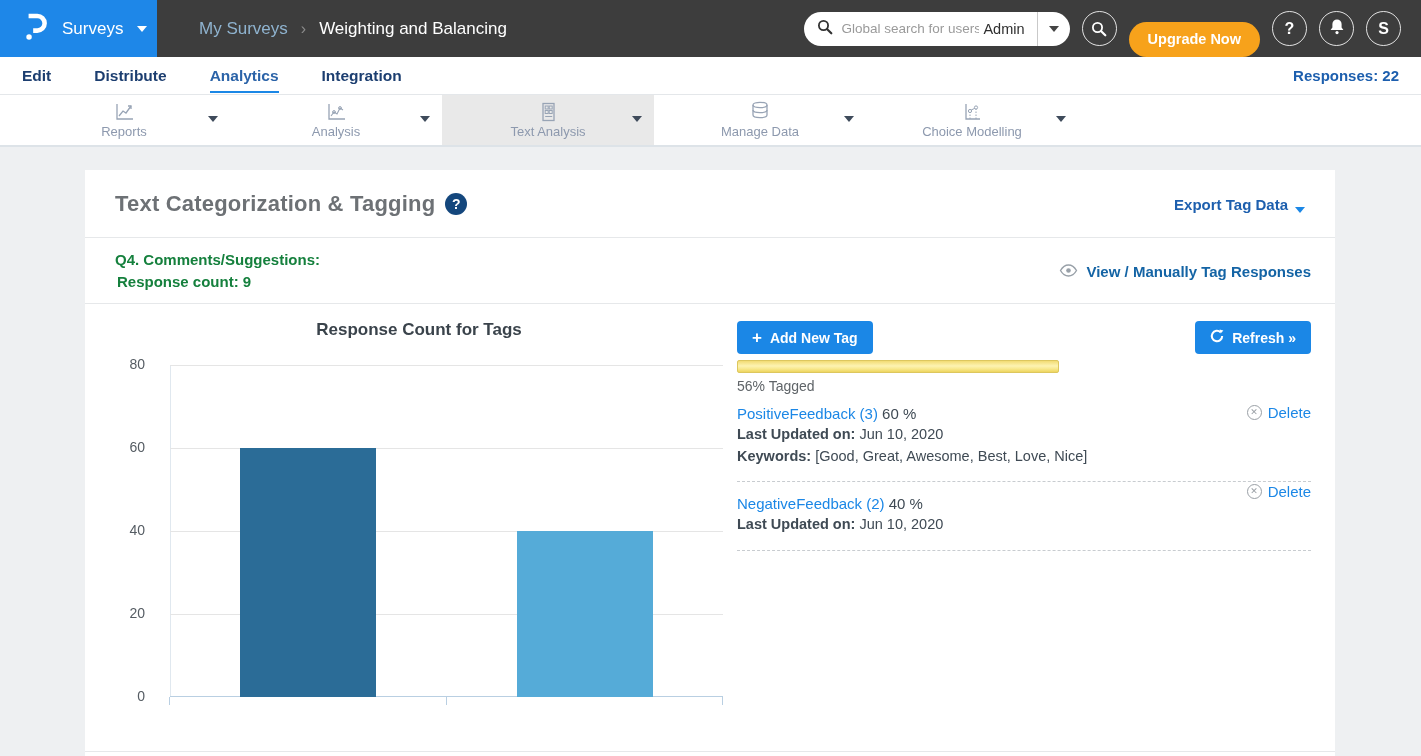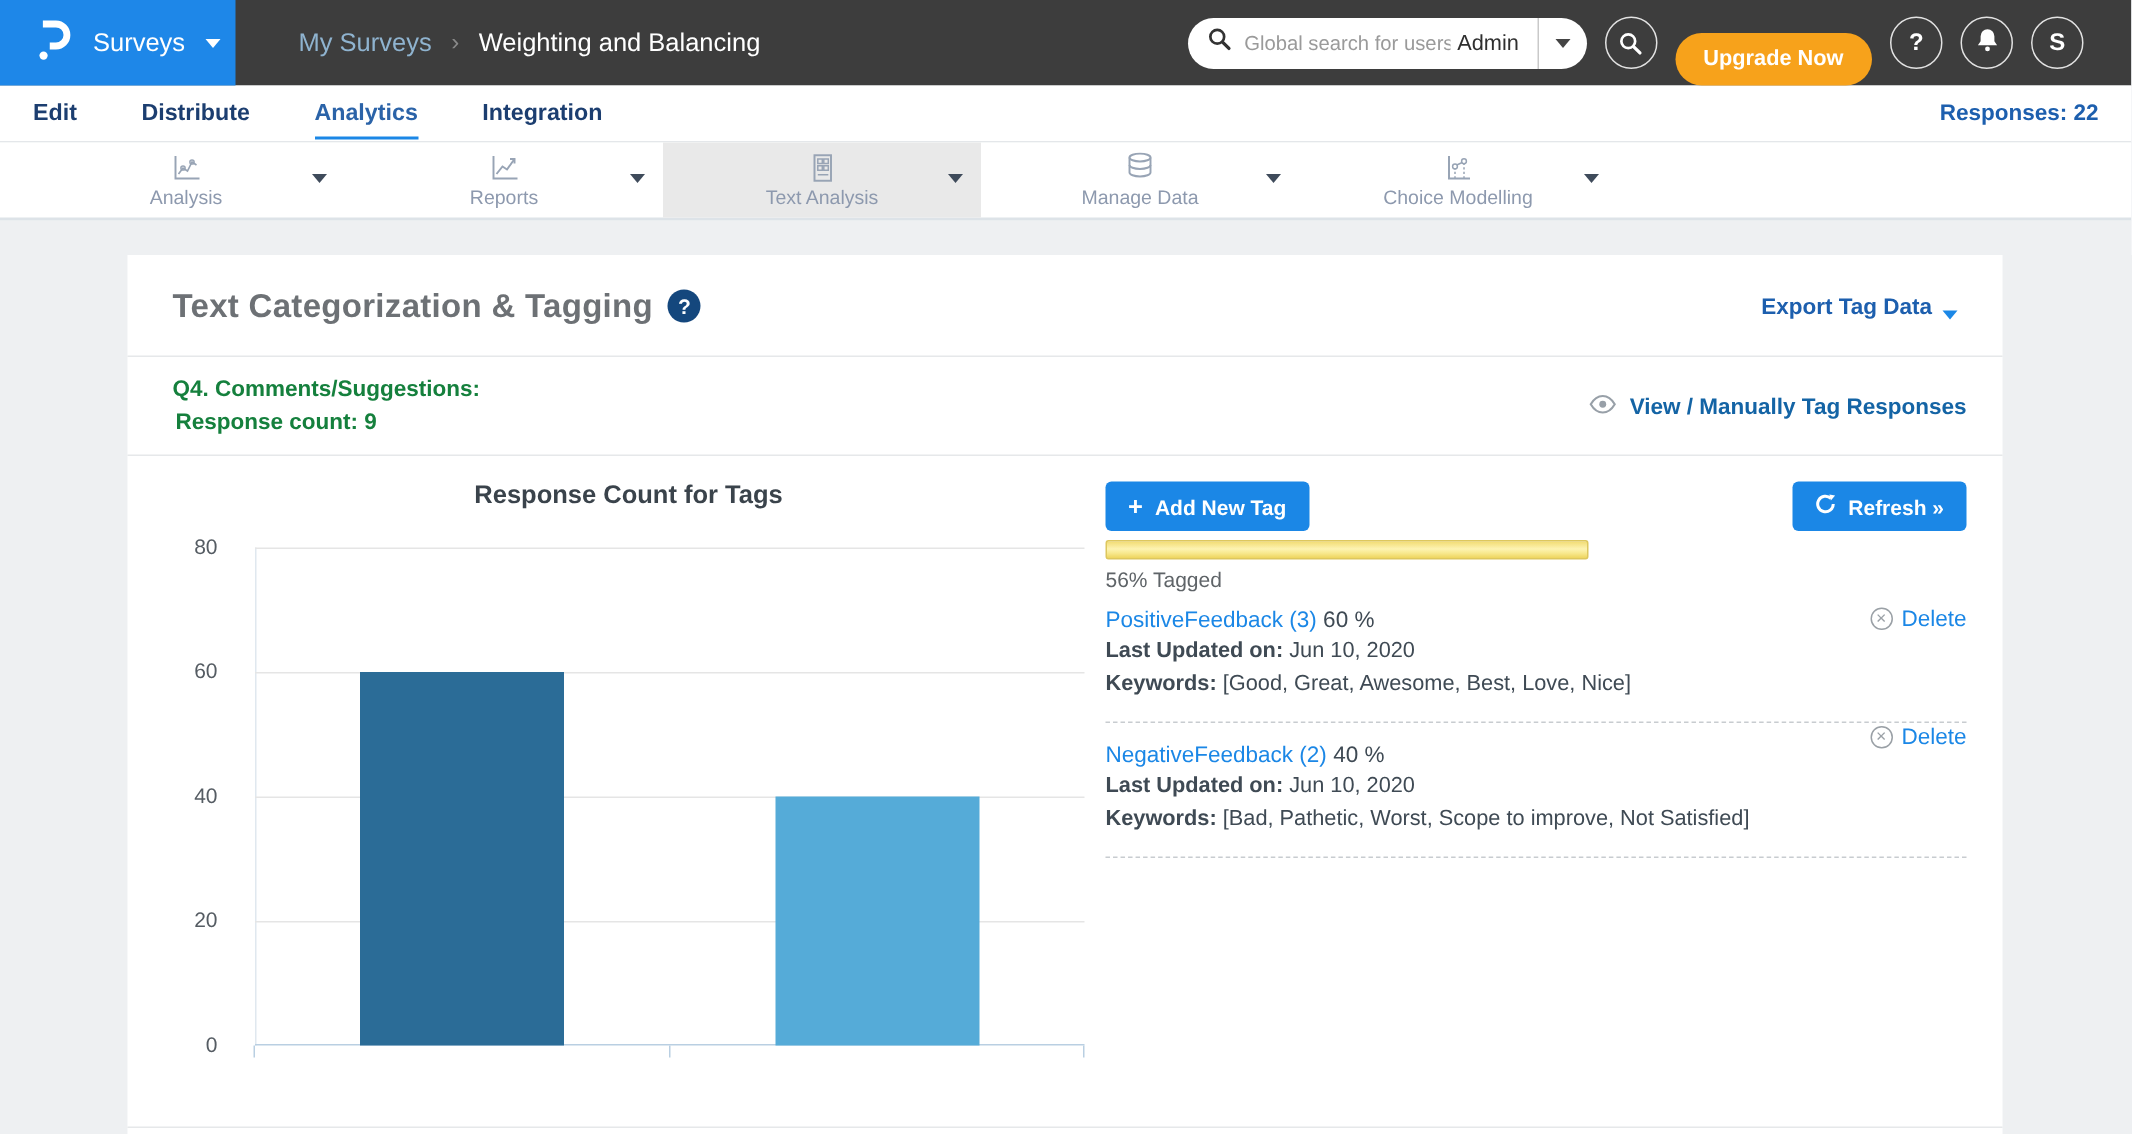--- a/index.html
+++ b/index.html
@@ -17,7 +17,7 @@
   .bc-parent { color:#8fb3cf; cursor:pointer; }
   .bc-sep { color:#8a8a8a; font-size:16px; }
   .bc-current { color:#ffffff; }
-  .top-right { margin-left:auto; display:flex; align-items:center; gap:12px; padding-right:32px; }
+  .top-right { margin-left:auto; display:flex; align-items:center; gap:12px; padding-right:20px; }
   .search-pill { background:#fff; height:34px; border-radius:17px; display:flex; align-items:center; padding-left:13px; overflow:hidden; }
   .search-pill input { border:none; outline:none; width:138px; font-size:13.5px; color:#333; margin-left:8px; font-family:inherit; }
   .search-pill input::placeholder { color:#9a9a9a; }

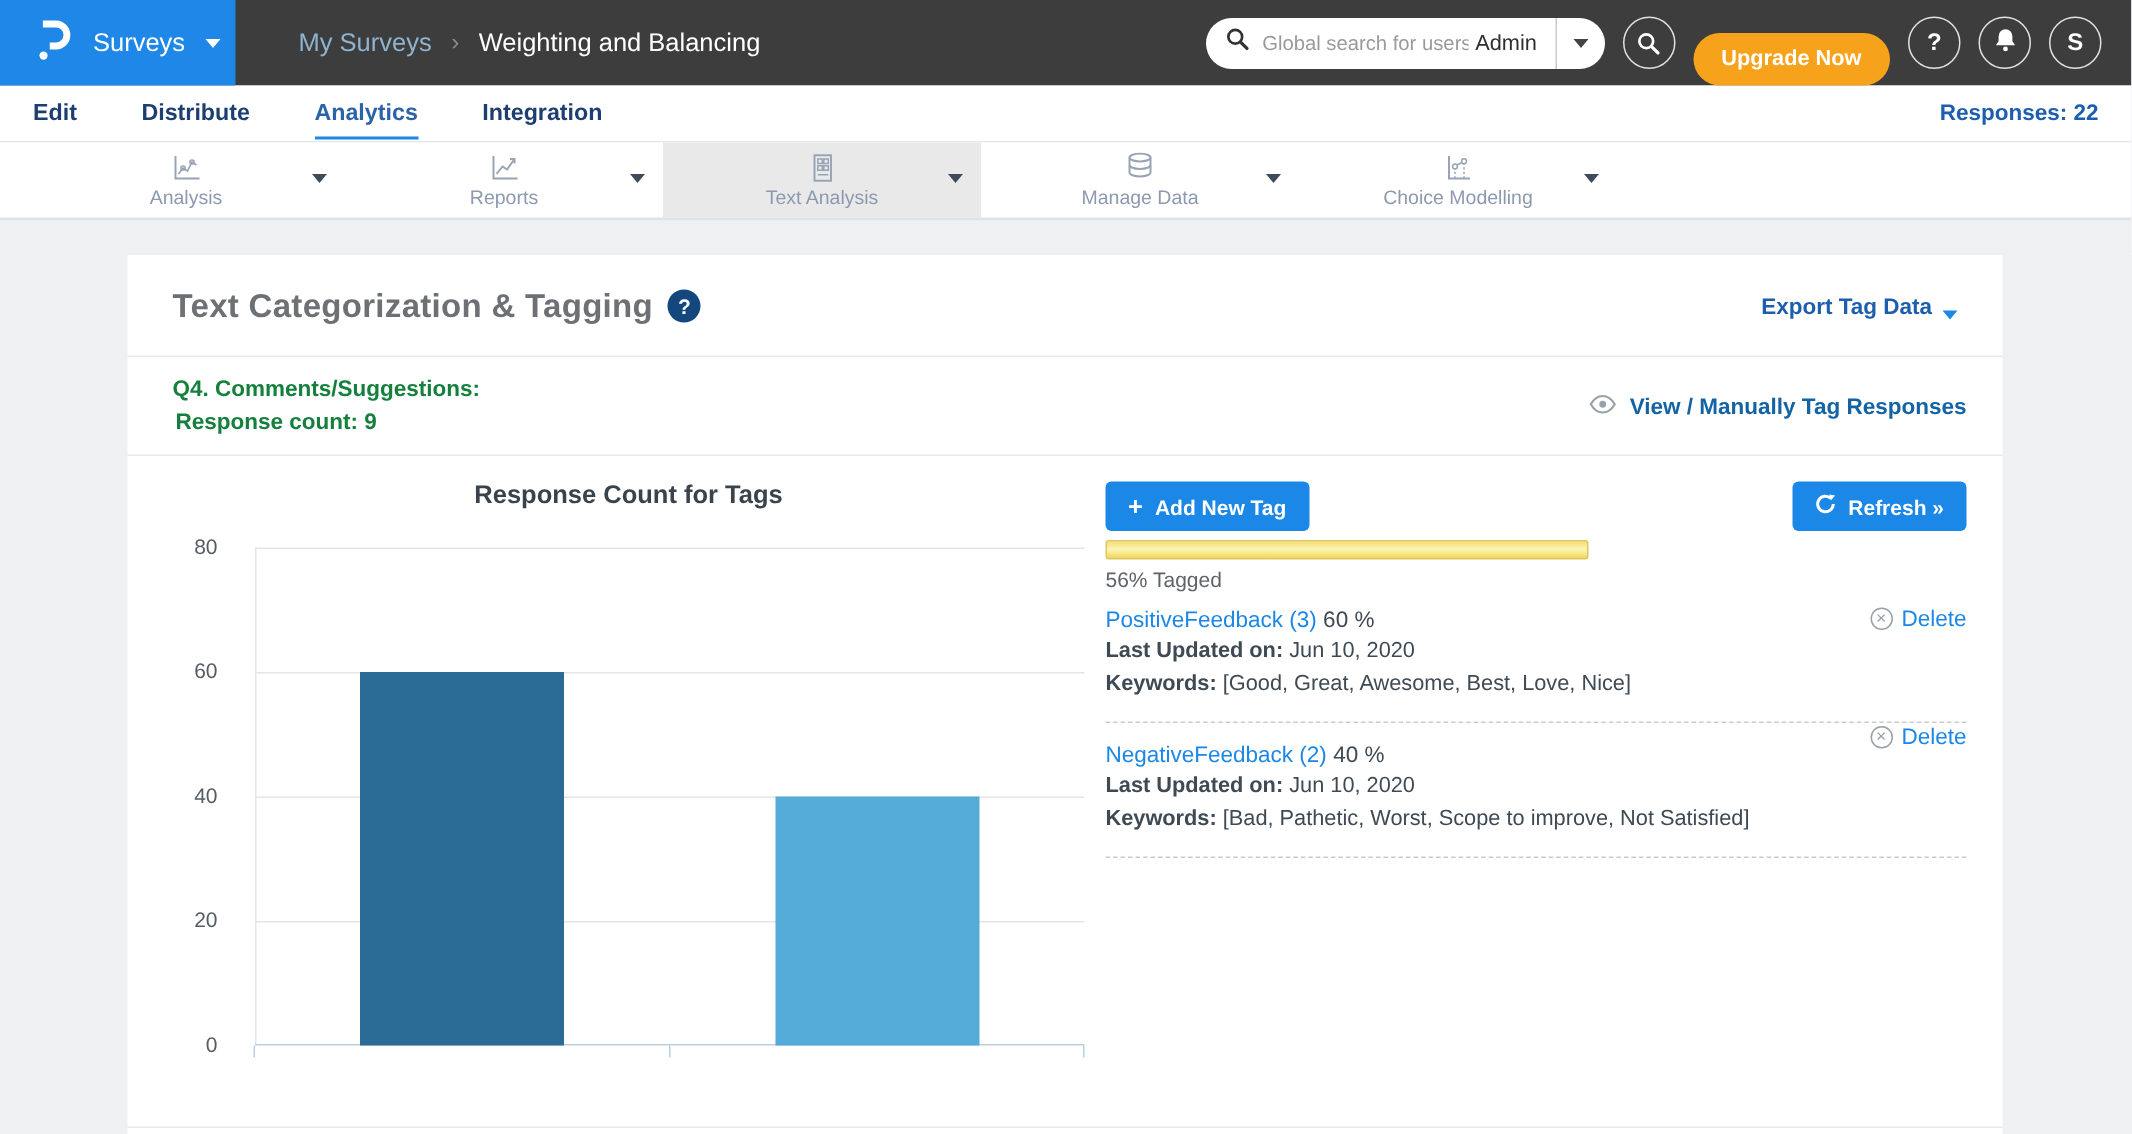--- a/index.html
+++ b/index.html
@@ -173,23 +173,23 @@
       <span class="tab-icon">
         <svg width="22" height="20" viewBox="0 0 22 20">
             <polyline points="4,2 4,17 20,17" fill="none" stroke="#98a4b5" stroke-width="1.3"></polyline>
+            <polyline points="6,14 10,9 13,11 18,4" fill="none" stroke="#98a4b5" stroke-width="1.3"></polyline>
+            <polyline points="15,4 18,4 18,7" fill="none" stroke="#98a4b5" stroke-width="1.3"></polyline>
+          </svg>
+      </span>
+      <span class="tab-label">Reports</span>
+      <span class="tab-caret"></span>
+    </div>
+    <div class="tab-cell">
+      <span class="tab-icon">
+        <svg width="22" height="20" viewBox="0 0 22 20">
+            <polyline points="4,2 4,17 20,17" fill="none" stroke="#98a4b5" stroke-width="1.3"></polyline>
             <polyline points="6,14 9,10 12,12 15,6 18,8" fill="none" stroke="#98a4b5" stroke-width="1.1"></polyline>
             <circle cx="9" cy="10" r="1.4" fill="none" stroke="#98a4b5"></circle>
             <circle cx="15" cy="6" r="1.4" fill="none" stroke="#98a4b5"></circle>
           </svg>
       </span>
       <span class="tab-label">Analysis</span>
-      <span class="tab-caret"></span>
-    </div>
-    <div class="tab-cell">
-      <span class="tab-icon">
-        <svg width="22" height="20" viewBox="0 0 22 20">
-            <polyline points="4,2 4,17 20,17" fill="none" stroke="#98a4b5" stroke-width="1.3"></polyline>
-            <polyline points="6,14 10,9 13,11 18,4" fill="none" stroke="#98a4b5" stroke-width="1.3"></polyline>
-            <polyline points="15,4 18,4 18,7" fill="none" stroke="#98a4b5" stroke-width="1.3"></polyline>
-          </svg>
-      </span>
-      <span class="tab-label">Reports</span>
       <span class="tab-caret"></span>
     </div>
     <div class="tab-cell selected">

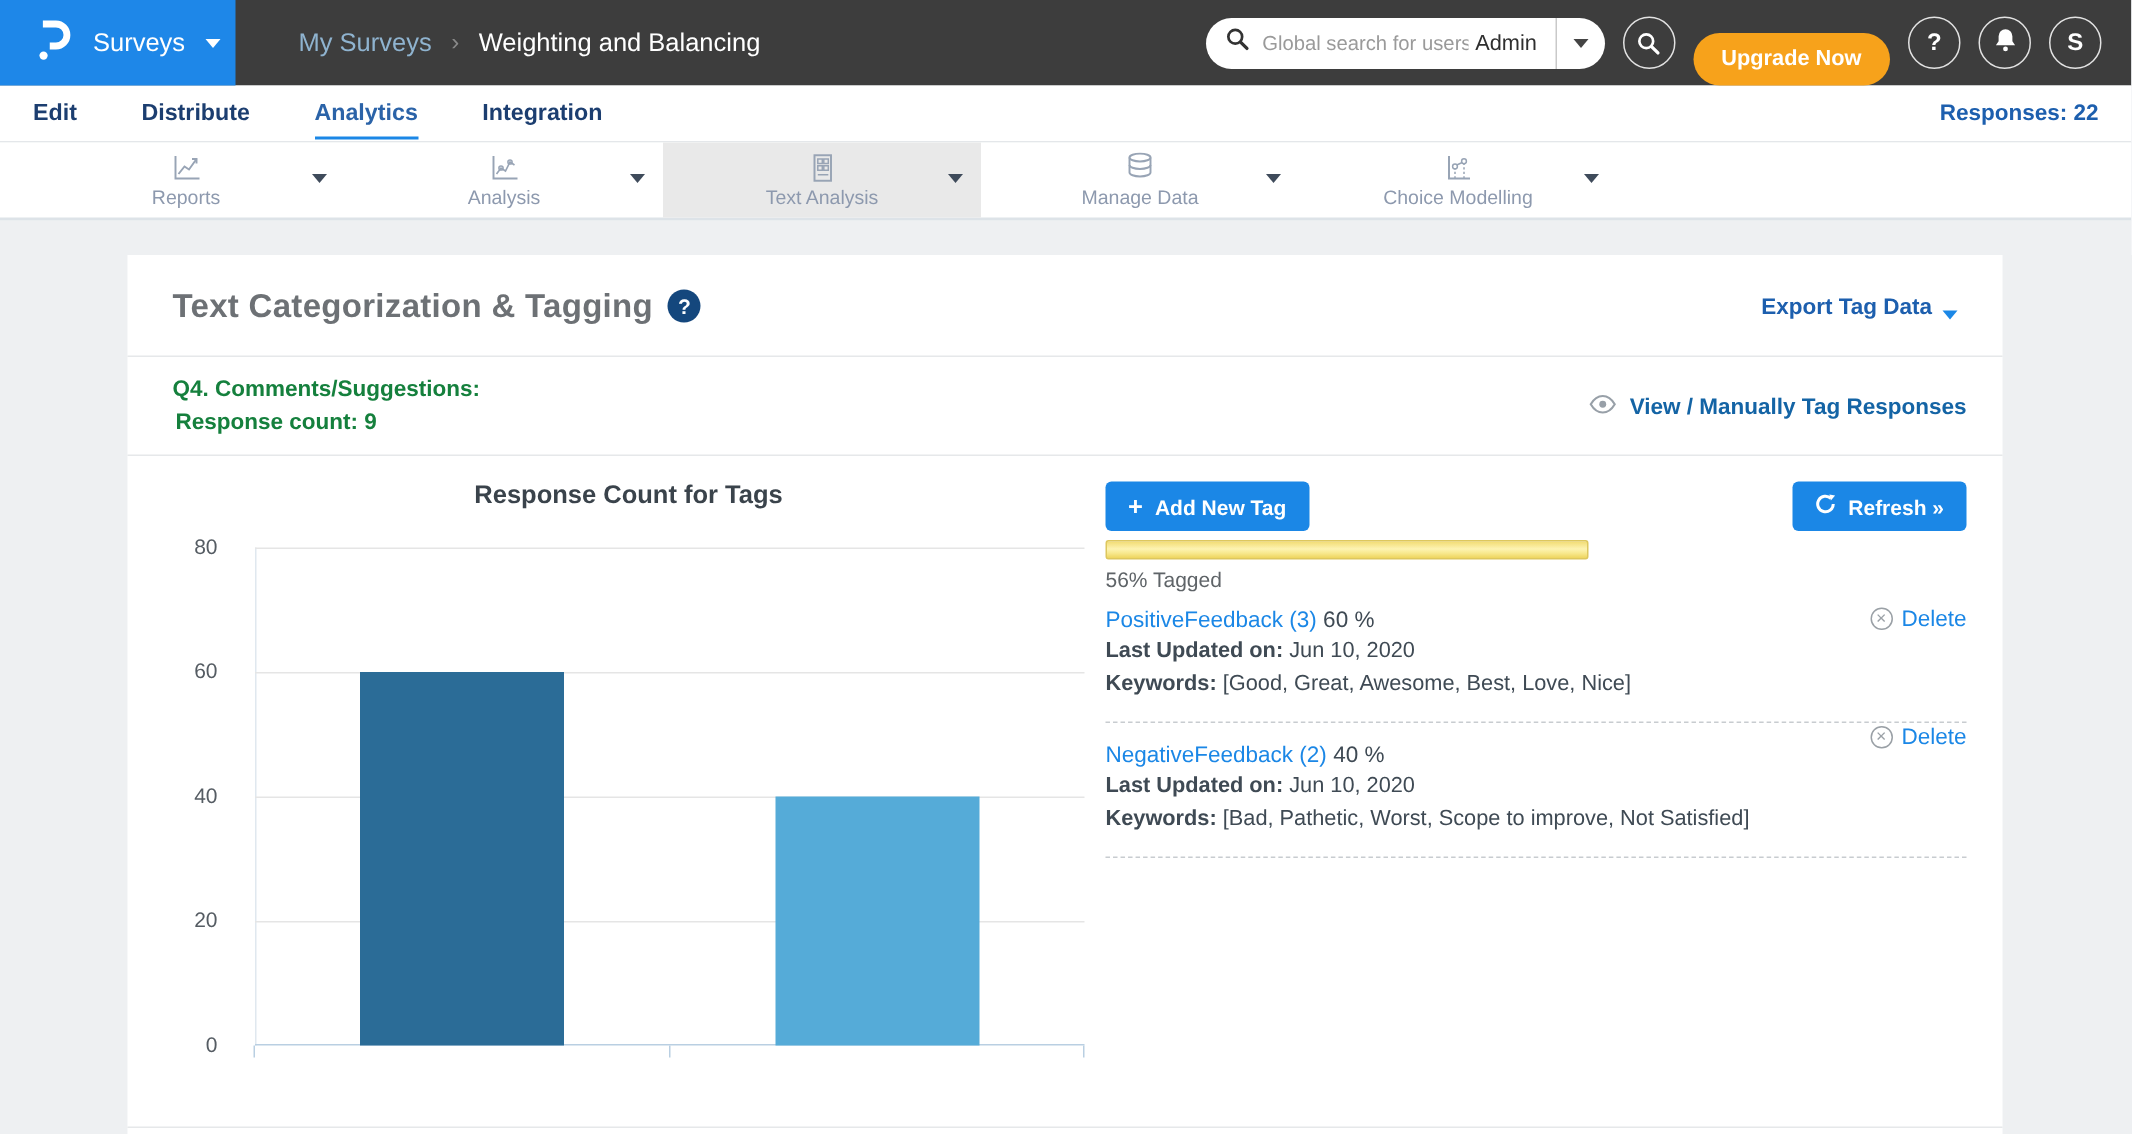--- a/index.html
+++ b/index.html
@@ -337,10 +337,6 @@
               <b>Last Updated on:</b>
               <span>Jun 10, 2020</span>
             </div>
-            <div class="tag-meta">
-              <b>Keywords:</b>
-              <span>[Bad, Pathetic, Worst, Scope to improve, Not Satisfied]</span>
-            </div>
             <span class="delete-link">
               <span class="circle-x">✕</span>
               <span>Delete</span>

